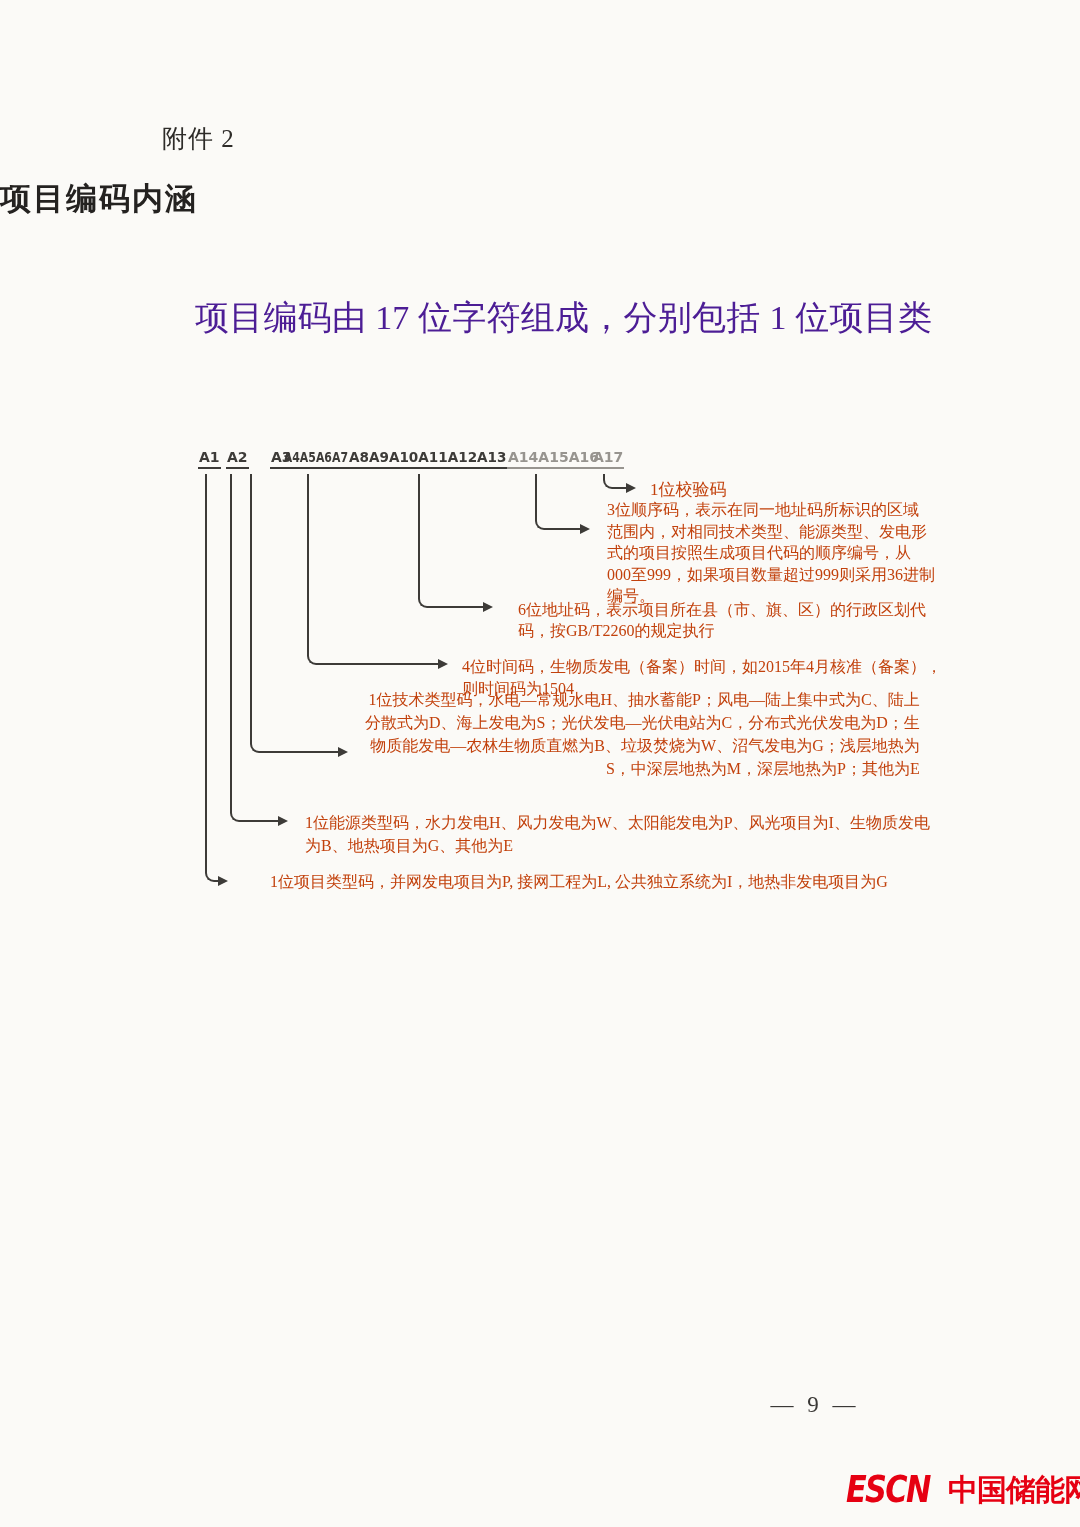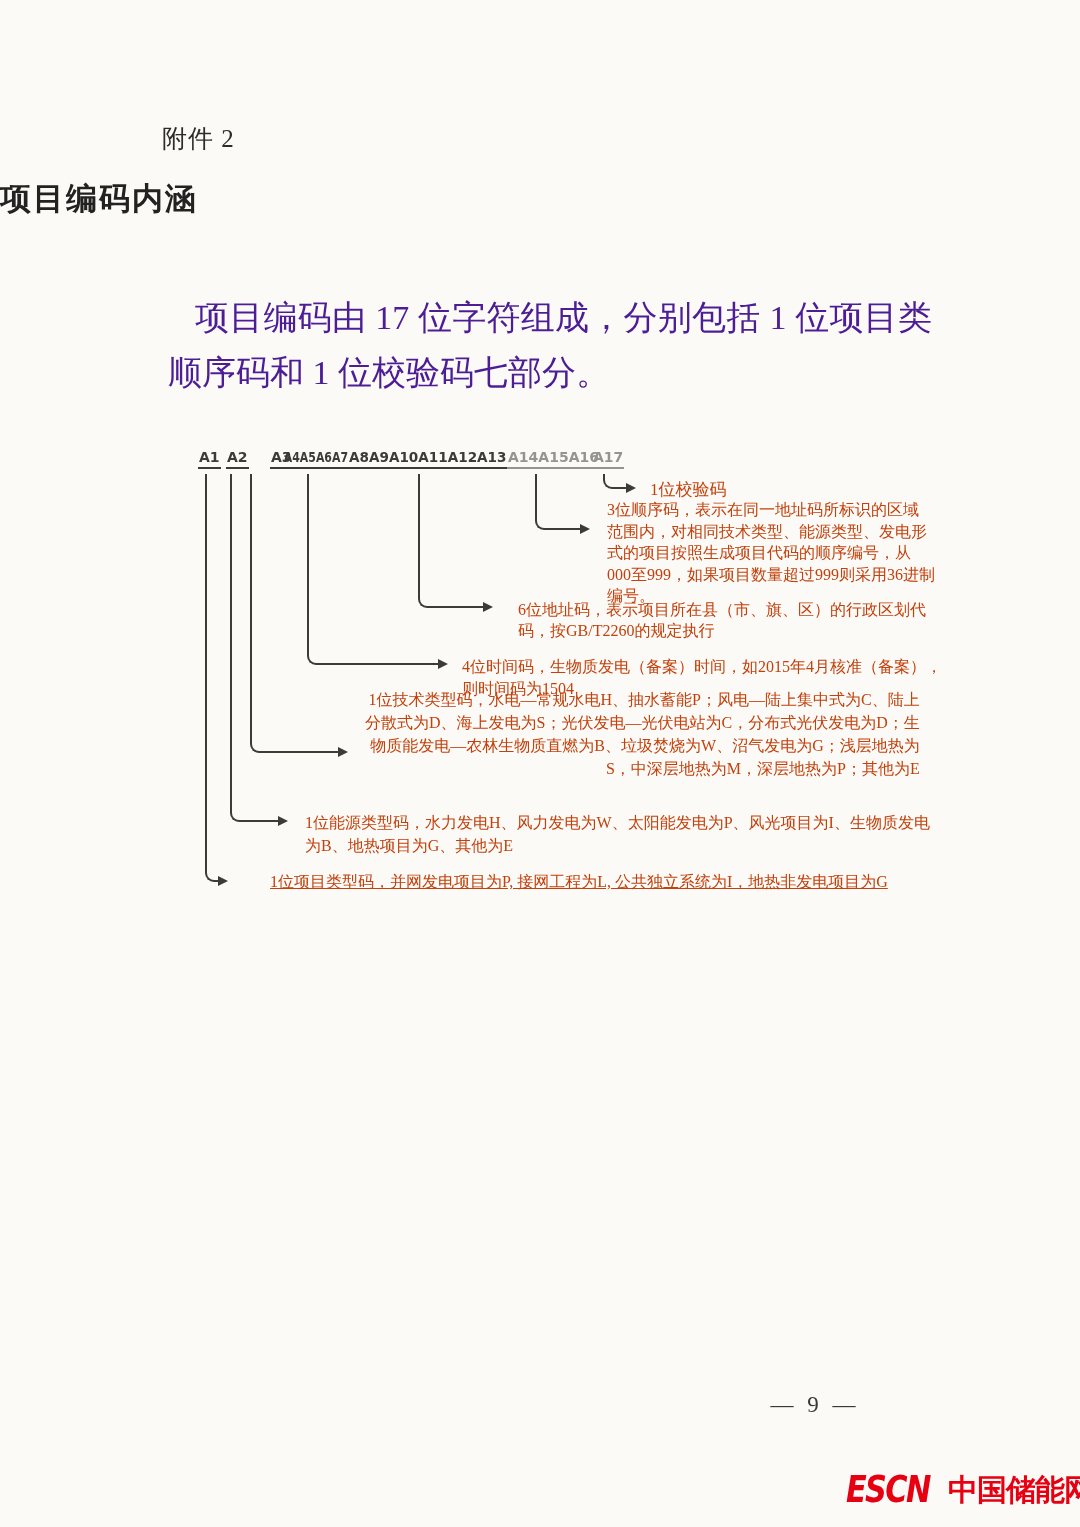--- a/index.html
+++ b/index.html
@@ -78,7 +78,6 @@
 
   <div class="para">
     <div class="pline just p1">项目编码由 17 位字符组成，分别包括 1 位项目类型码、1</div>
-    <div class="pline">顺序码和 1 位校验码七部分。</div>
   </div>
 
   <div>

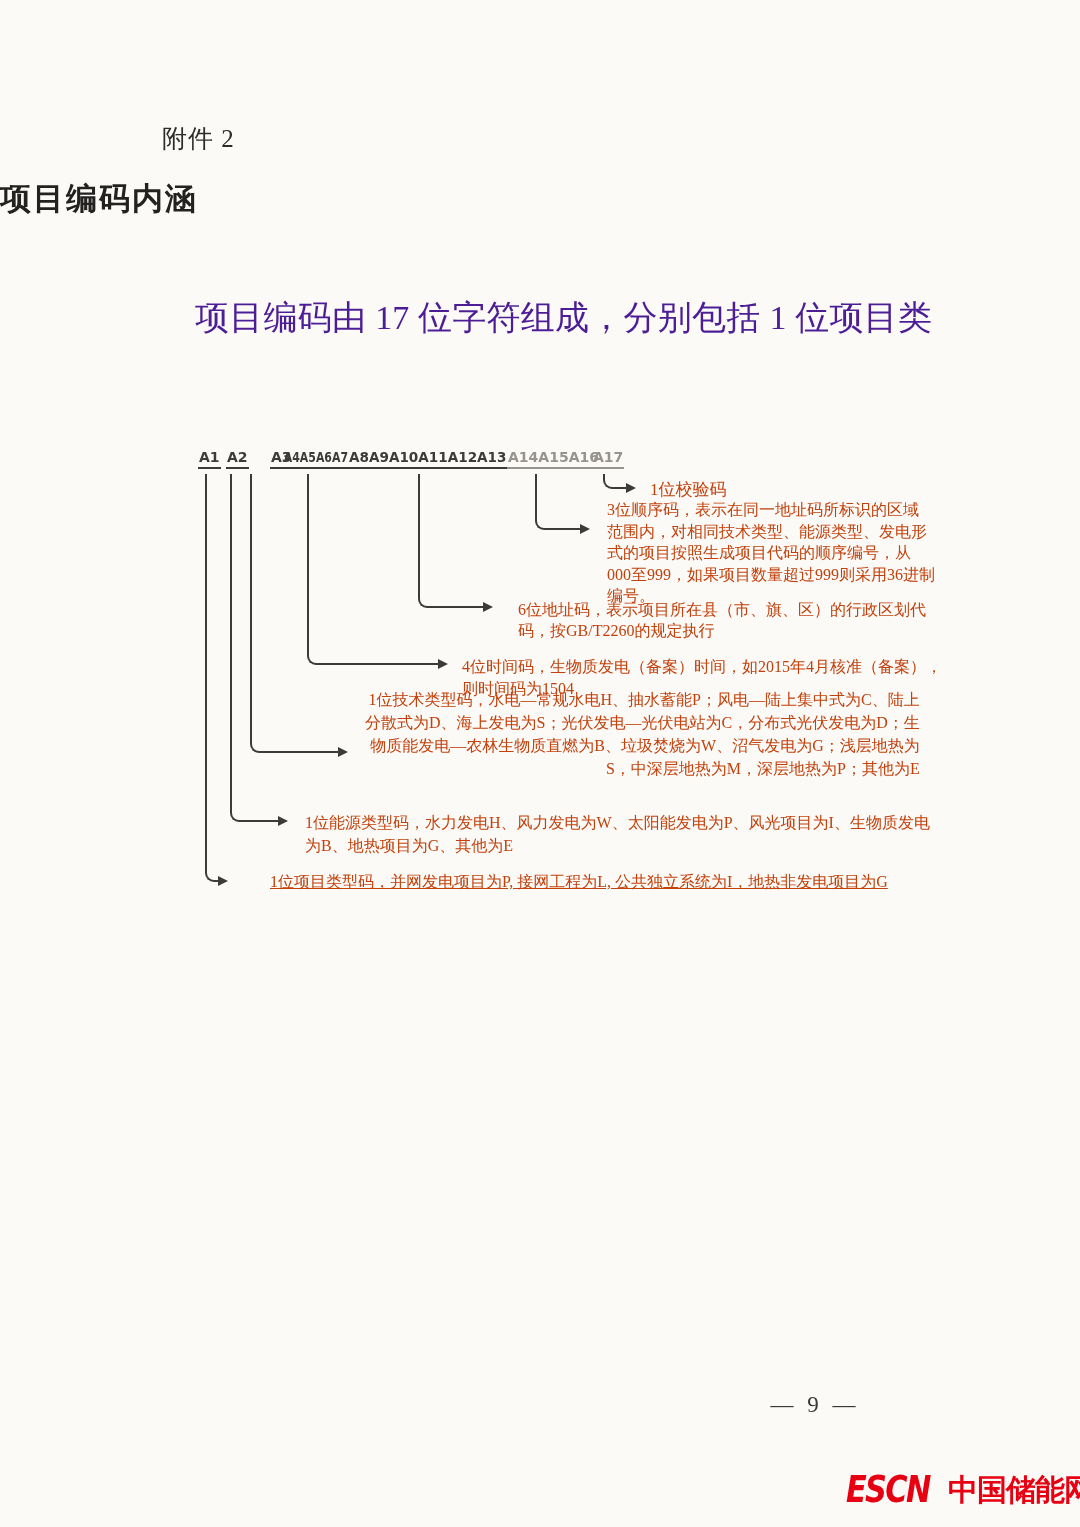--- a/index.html
+++ b/index.html
@@ -55,7 +55,7 @@
   .lbl-time   { left:462px; top:656px; line-height:22px;  }
   .lbl-tech   { left:365px; top:688px; line-height:23px;text-align:right;  }
   .lbl-energy { left:305px; top:811px; line-height:23px;  }
-  .lbl-proj   { left:270px; top:871px;text-decoration:underline; }
+  .lbl-proj   { left:270px; top:871px; }
   
   .pageno { position:absolute; left:740px; top:1392px; width:150px; text-align:center;
             font-size:23px; letter-spacing:4px; color:#3a3836; }

